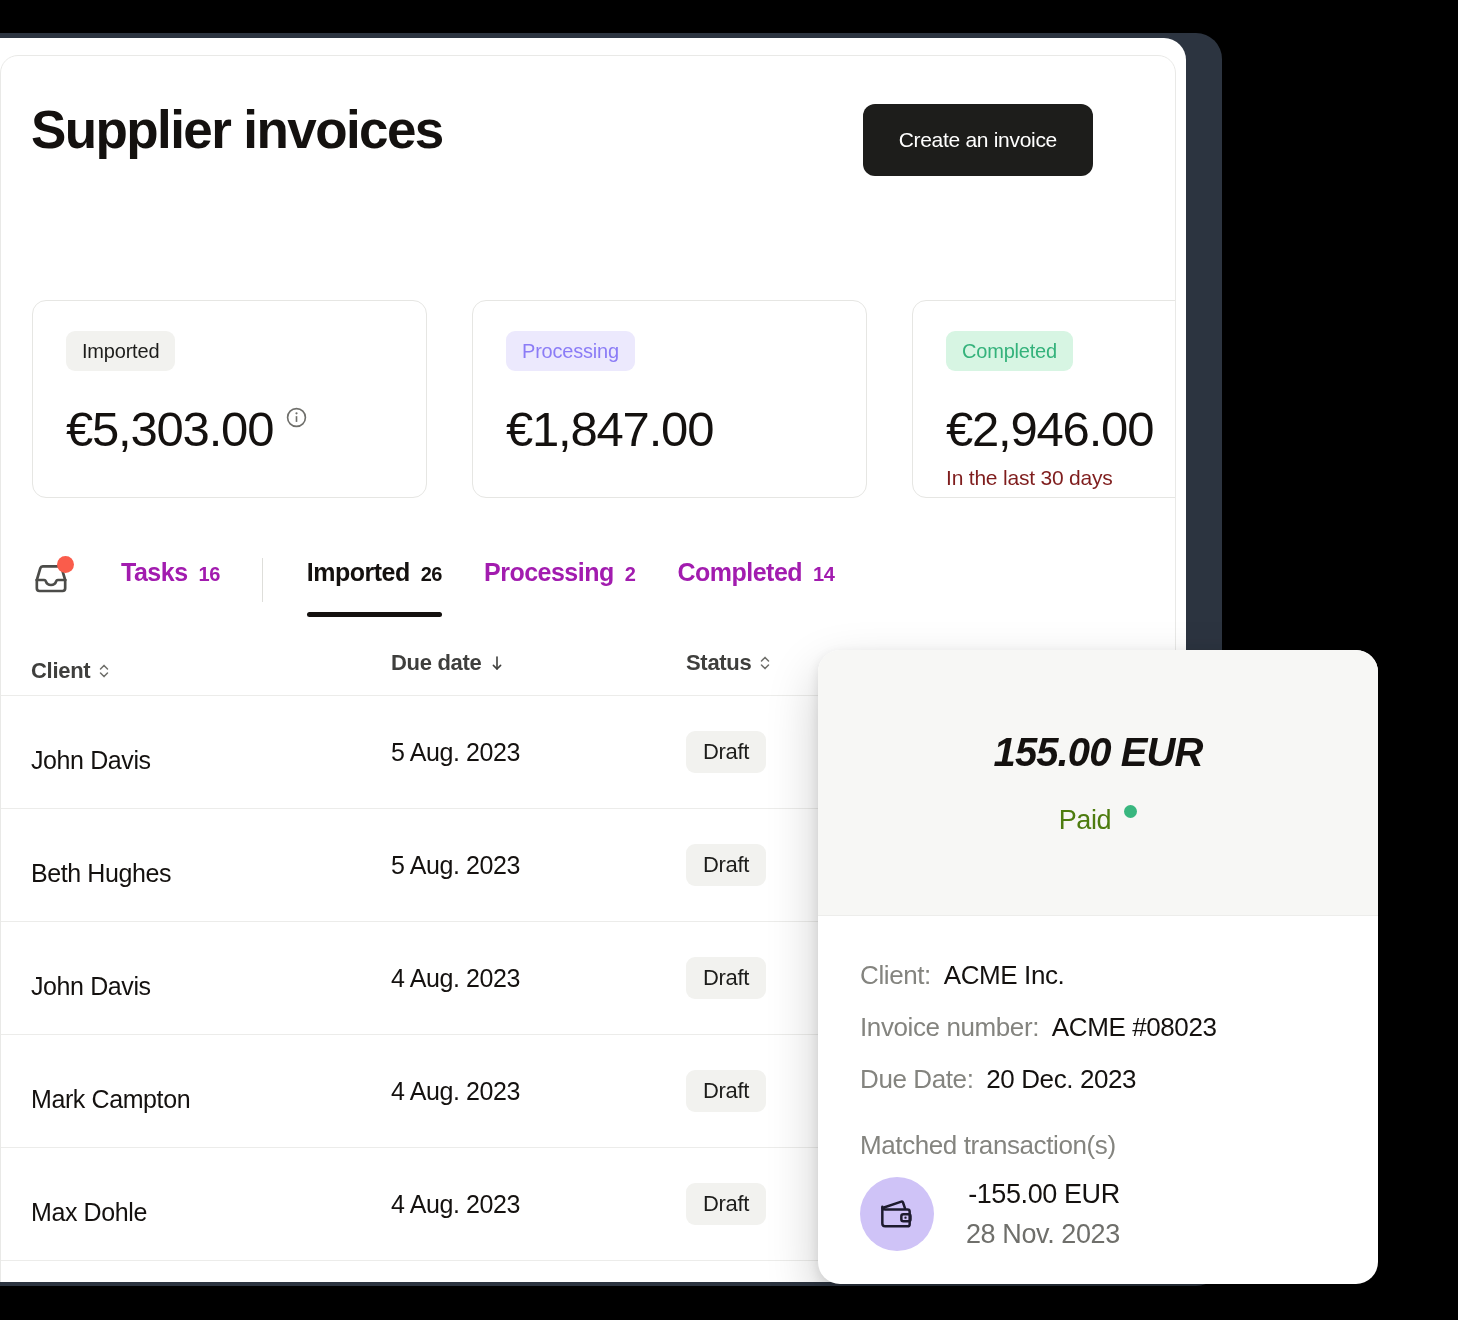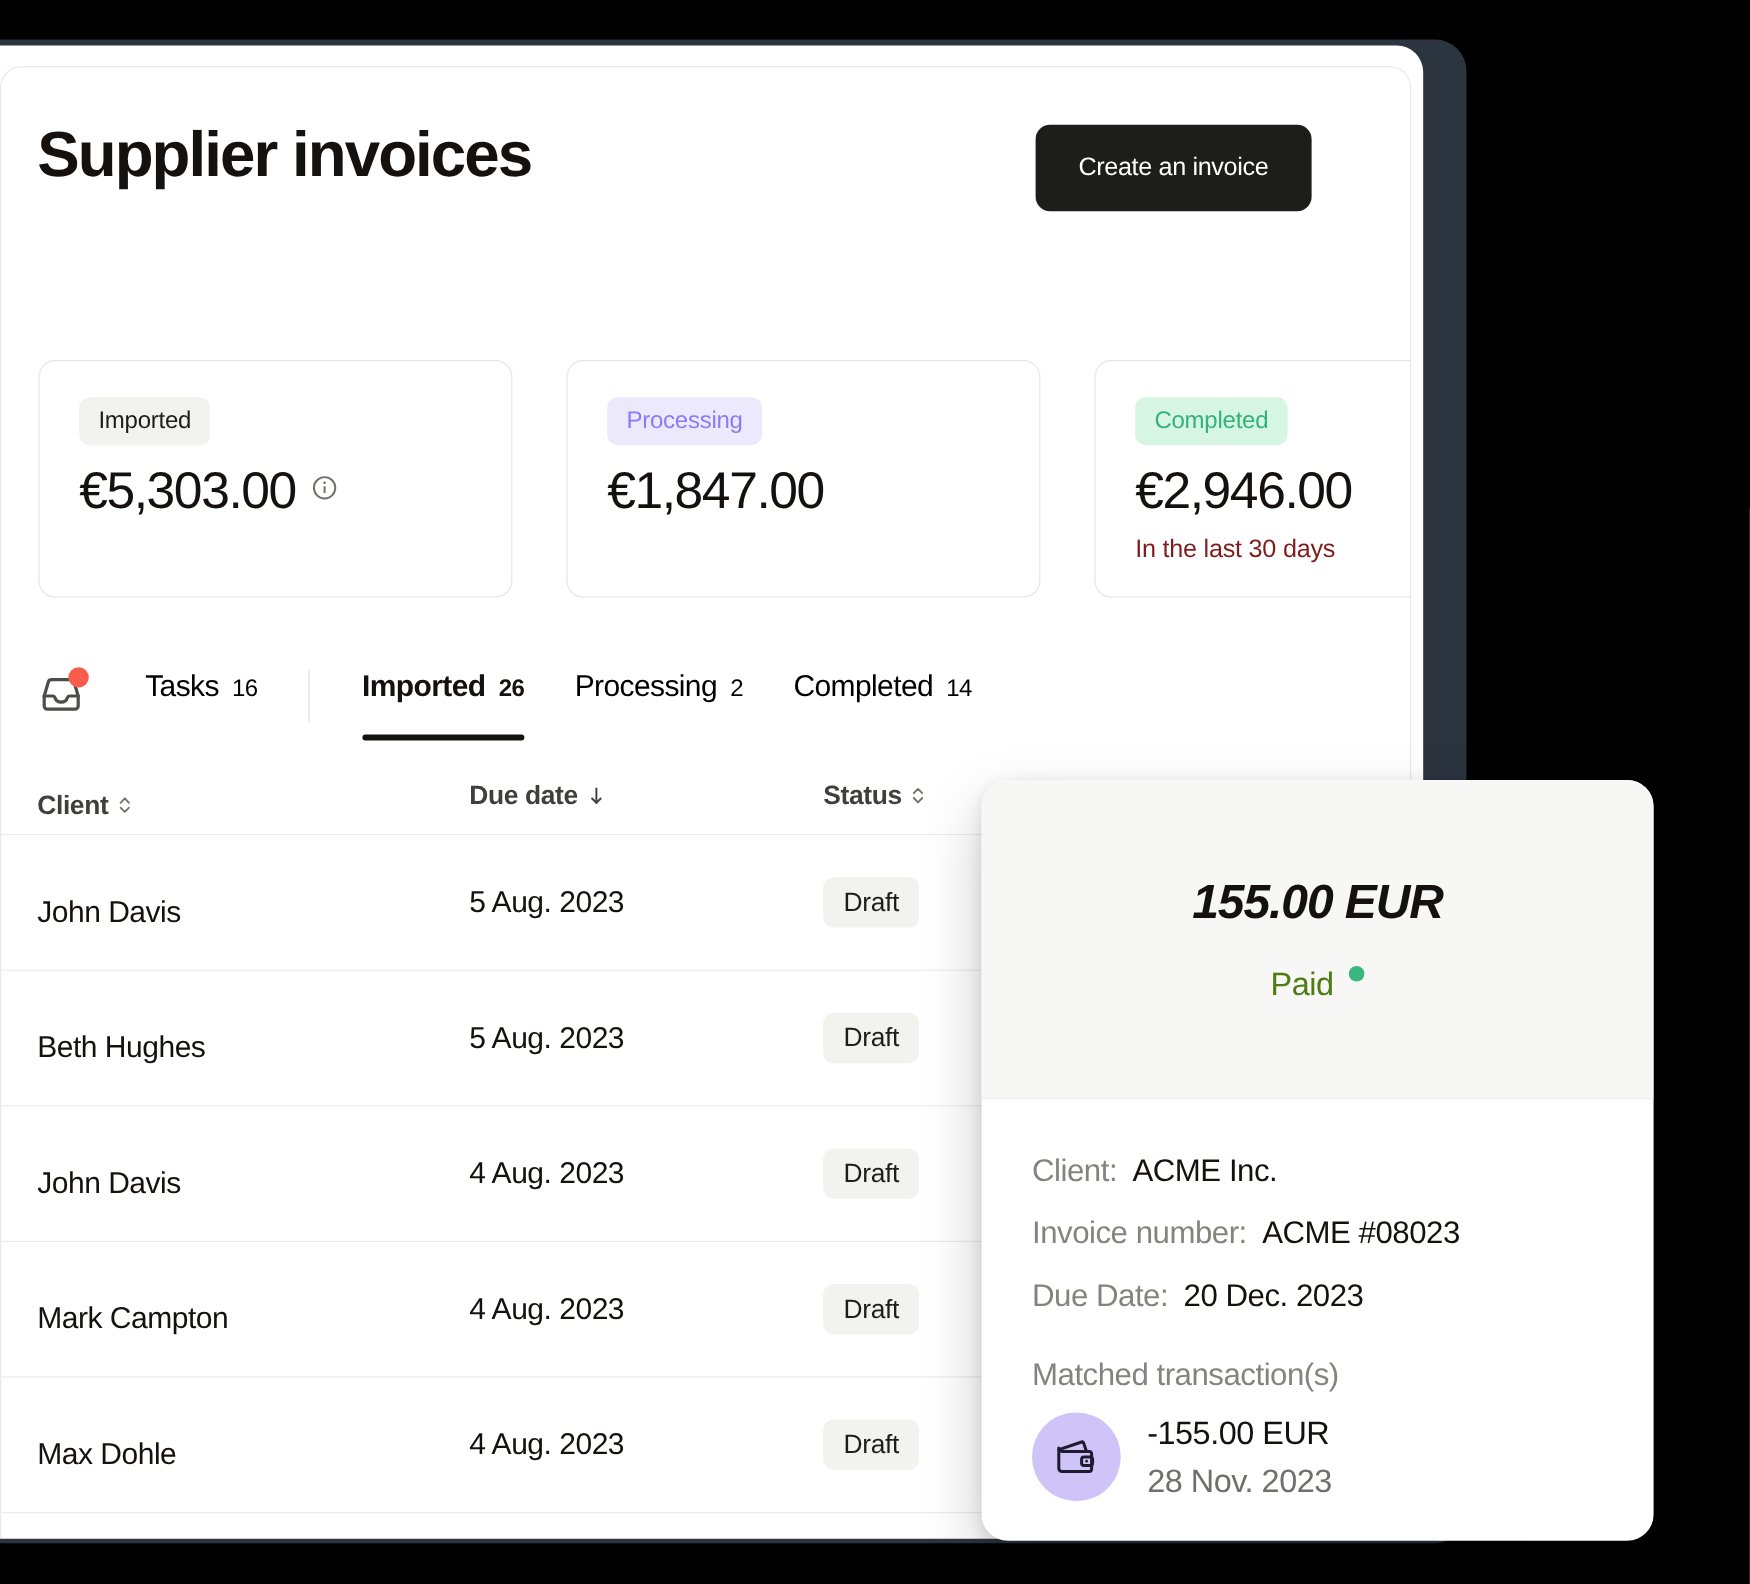--- a/index.html
+++ b/index.html
@@ -124,10 +124,11 @@
     gap: 12px;
   }
   .stat-amount {
-    font-size: 43px;
+    font-size: 49px;
     letter-spacing: -1.2px;
     color: #14110f;
     line-height: 48px;
+    margin-top: 20px;
   }
   .info-icon { display:block; }
   .stat-sub {

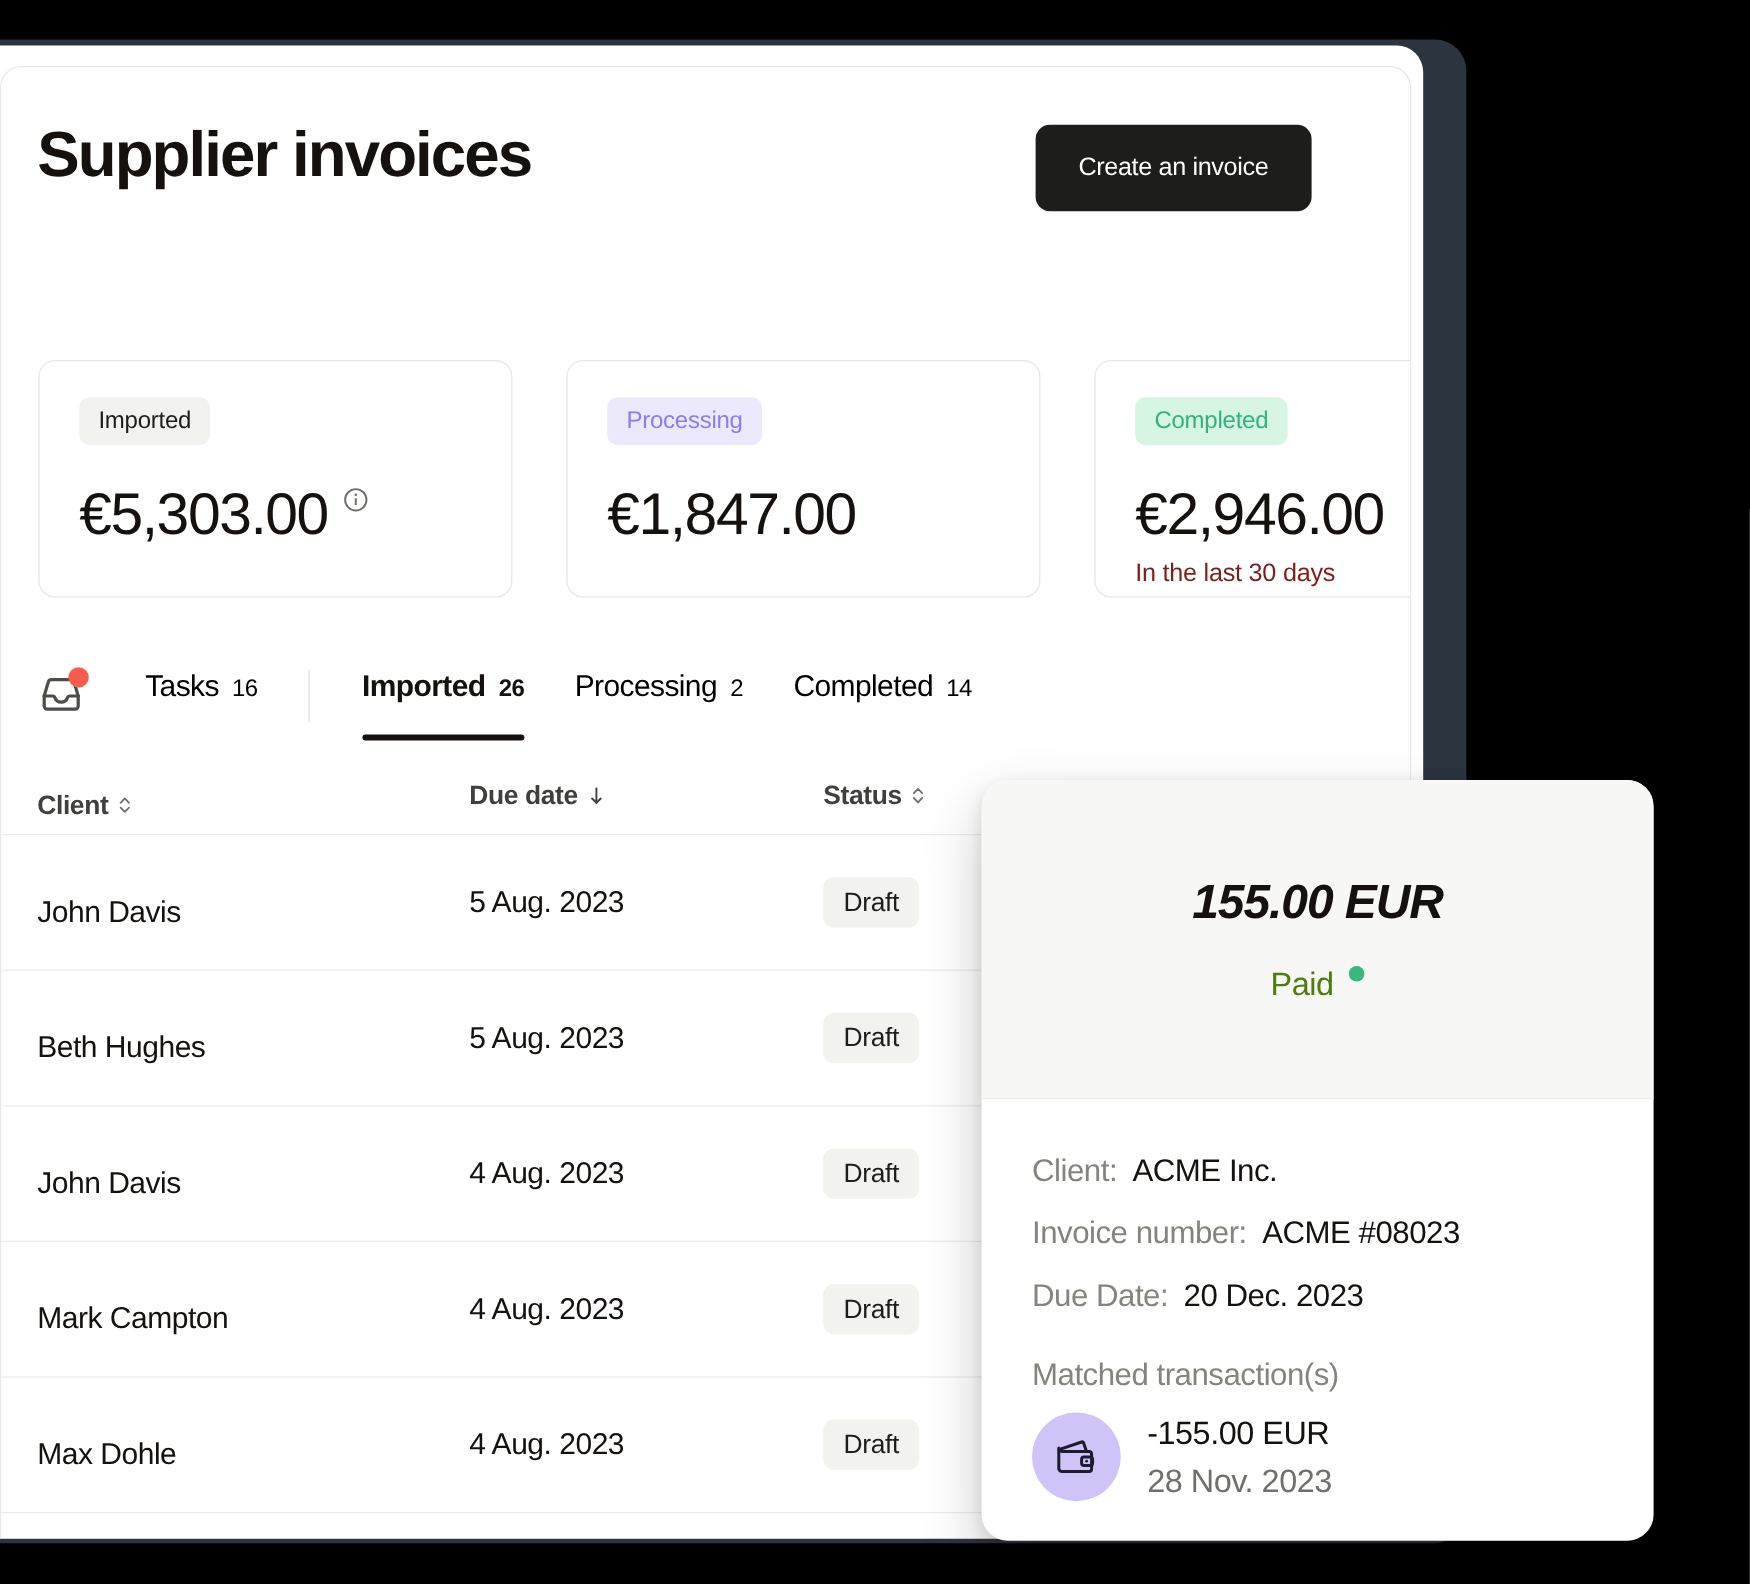--- a/index.html
+++ b/index.html
@@ -173,11 +173,12 @@
     margin-right: 42px;
     font-size: 25px;
     letter-spacing: -0.5px;
-    color: #000000;
+    color: #a21caf;
     cursor: pointer;
     position: relative;
     height: 68px;
     box-sizing: border-box;
+    font-weight: bold;
   }
   .tab .tab-count { font-size: 20px; }
   .tab.active { color: #14110f; font-weight: 600; }

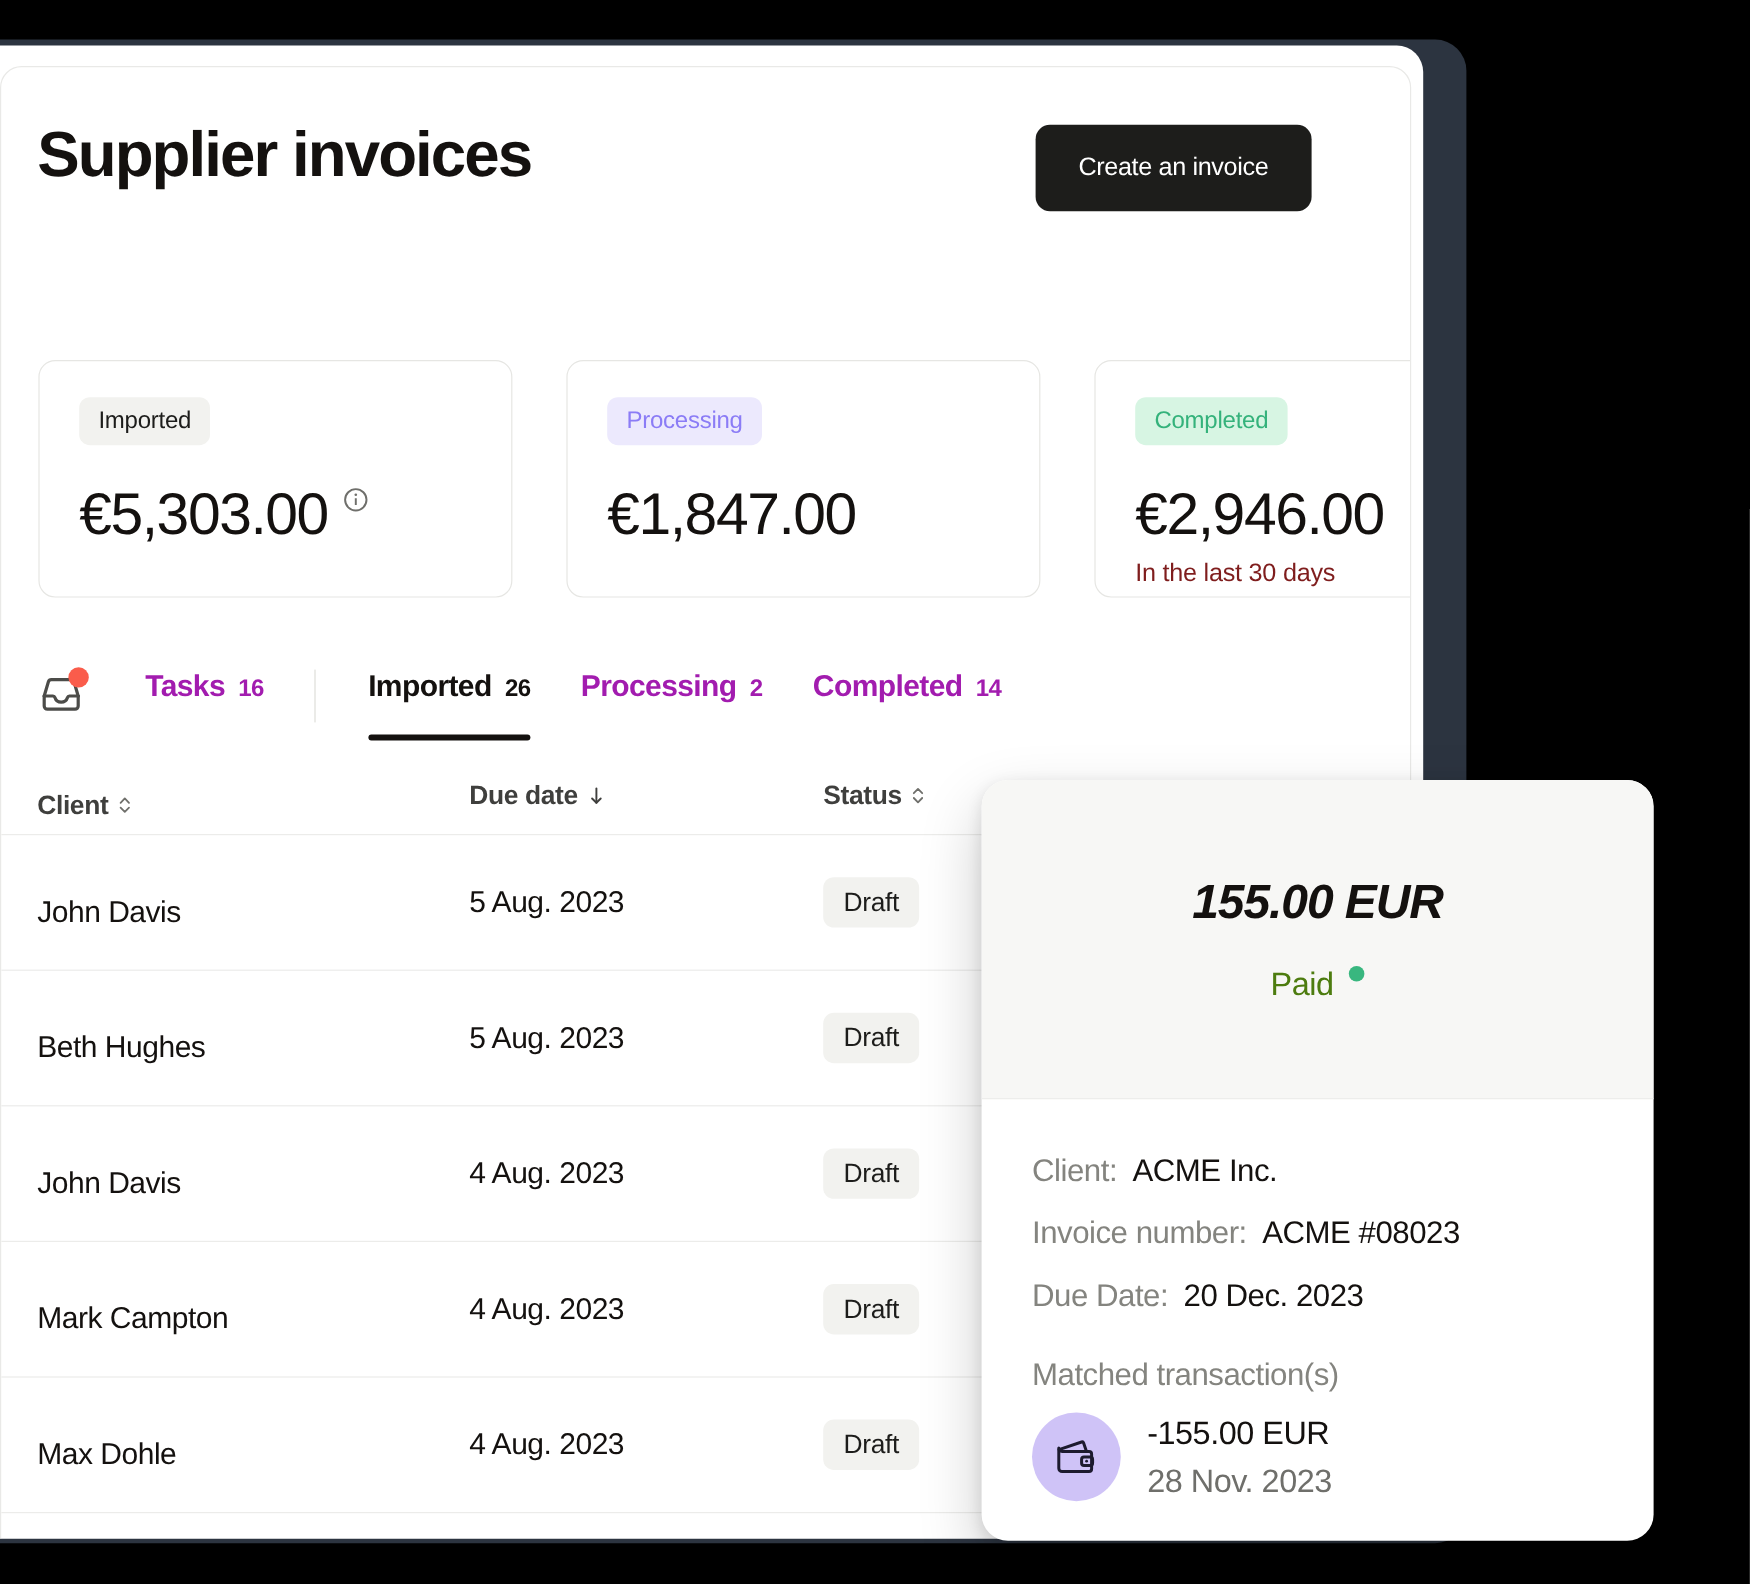--- a/index.html
+++ b/index.html
@@ -315,7 +315,8 @@
     margin-top: 16px;
     display: flex;
     align-items: center;
-    gap: 22px;
+    gap: 32px;
+    text-align: right;
   }
   #wallet-icon-circle {
     width: 74px;

